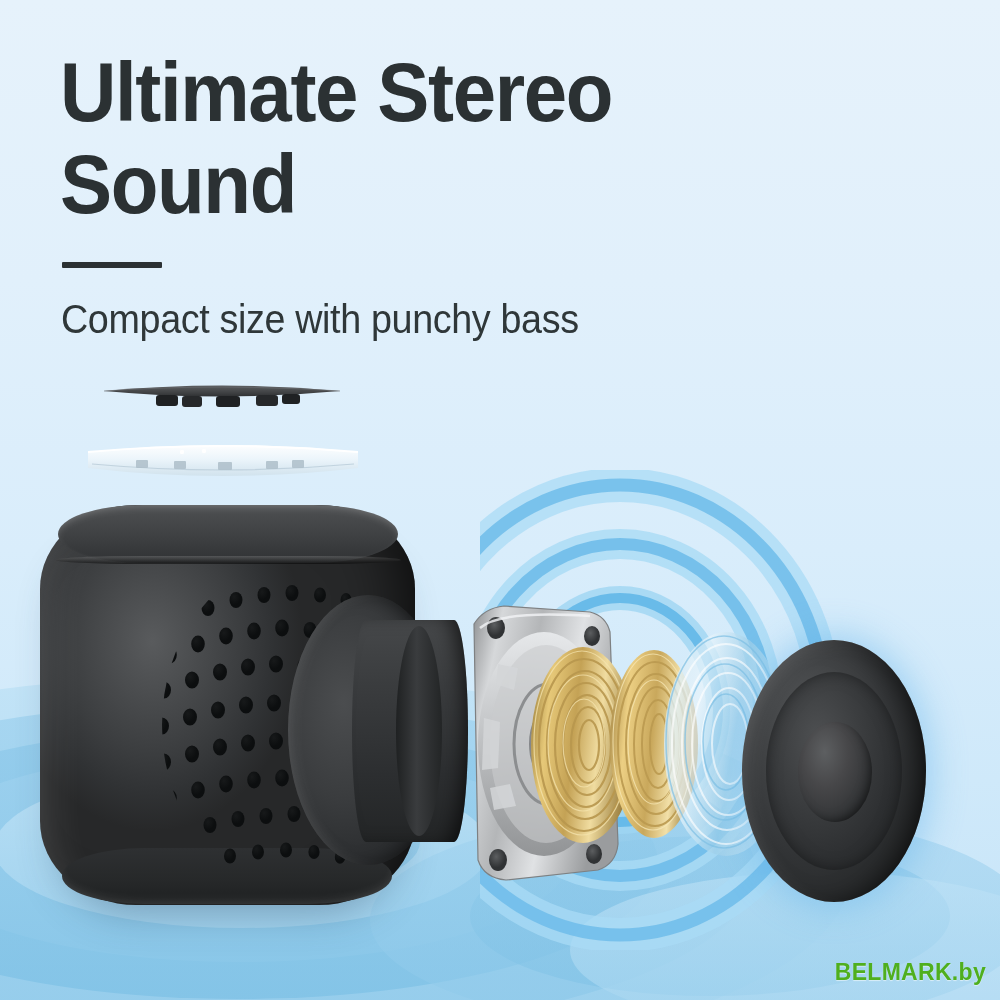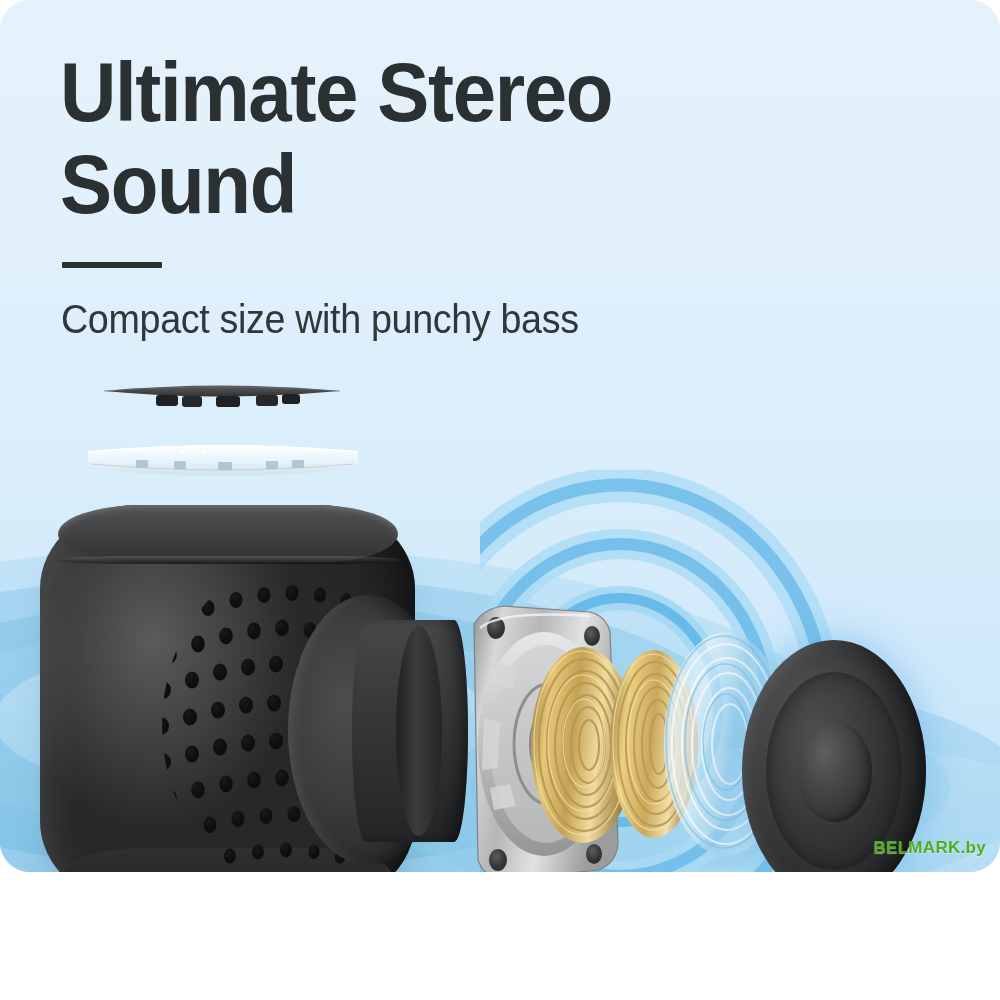--- a/index.html
+++ b/index.html
@@ -9,10 +9,9 @@
     font-family:"Liberation Sans", sans-serif;
   }
   #poster {
-    position:relative; width:1000px; height:872px;
+    position:relative; width:1000px; height:1000px;
     background:linear-gradient(180deg,#e6f2fb 0%,#e1f0fb 28%,#d9edfb 55%,#cfe9fa 78%,#c6e4f8 100%);
     overflow:hidden;
-    border-radius:30px;
   }
 
   

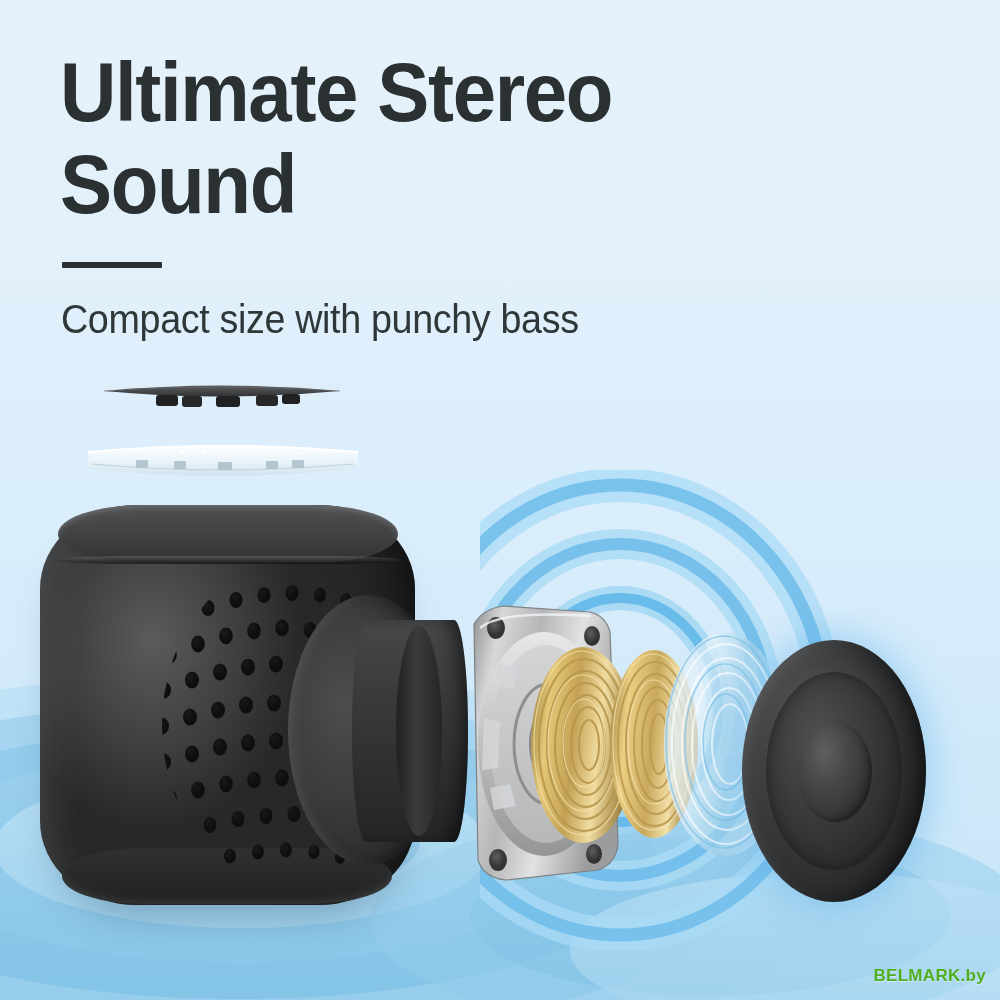--- a/index.html
+++ b/index.html
@@ -131,7 +131,7 @@
   
   .watermark {
     position:absolute; right:14px; bottom:14px;
-    font-size:17px; font-weight:700; letter-spacing:.3px;
+    font-size:23px; font-weight:700; letter-spacing:.3px;
     color:#4faf1e;
     text-shadow:0 1px 1px rgba(255,255,255,.55);
   }

